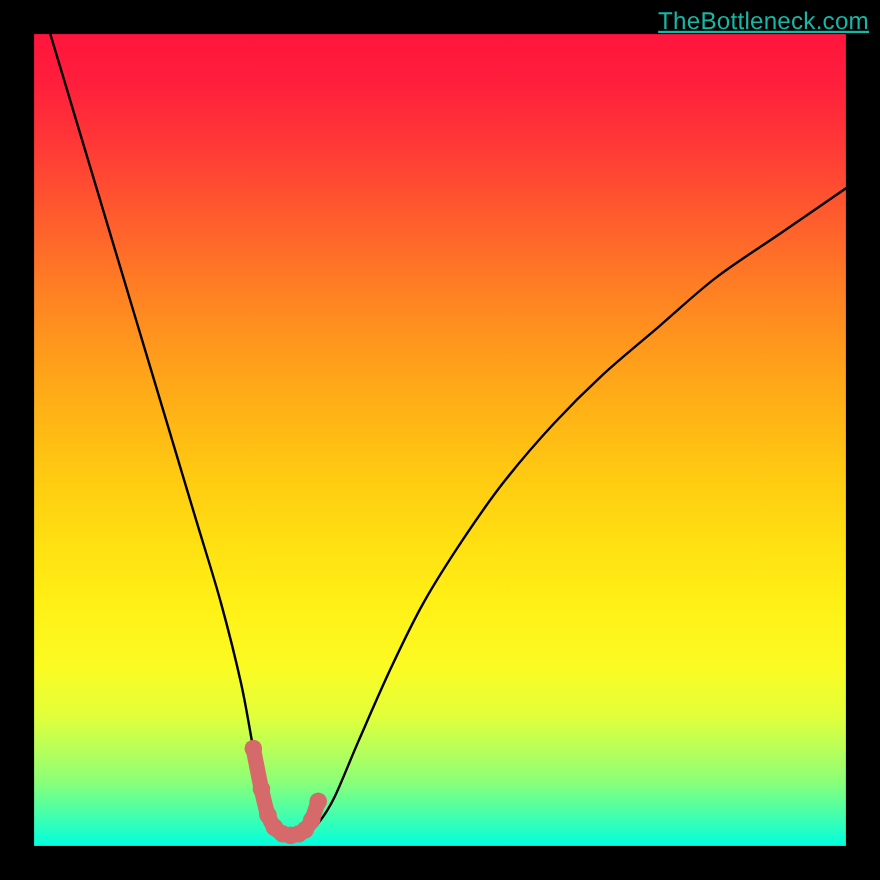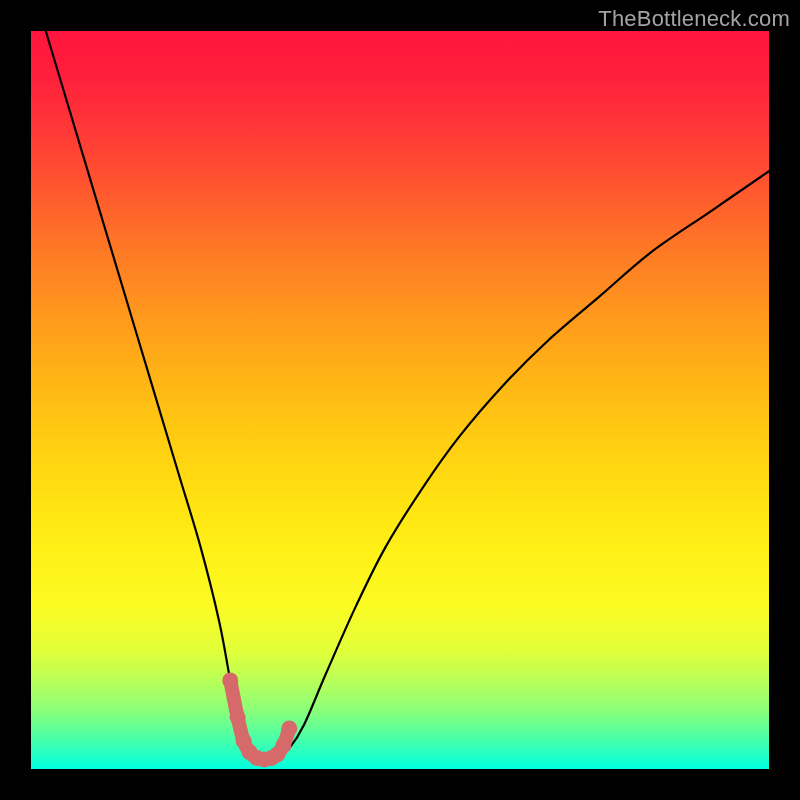--- a/index.html
+++ b/index.html
@@ -54,8 +54,9 @@
     right: 10px;
     font-family: Arial, Helvetica, sans-serif;
     font-size: 22px;
-    color: #a3a3a3;
+    color: #14b8a6;
     letter-spacing: 0.2px;
+    text-decoration: underline;
   }
 </style>
 </head>

